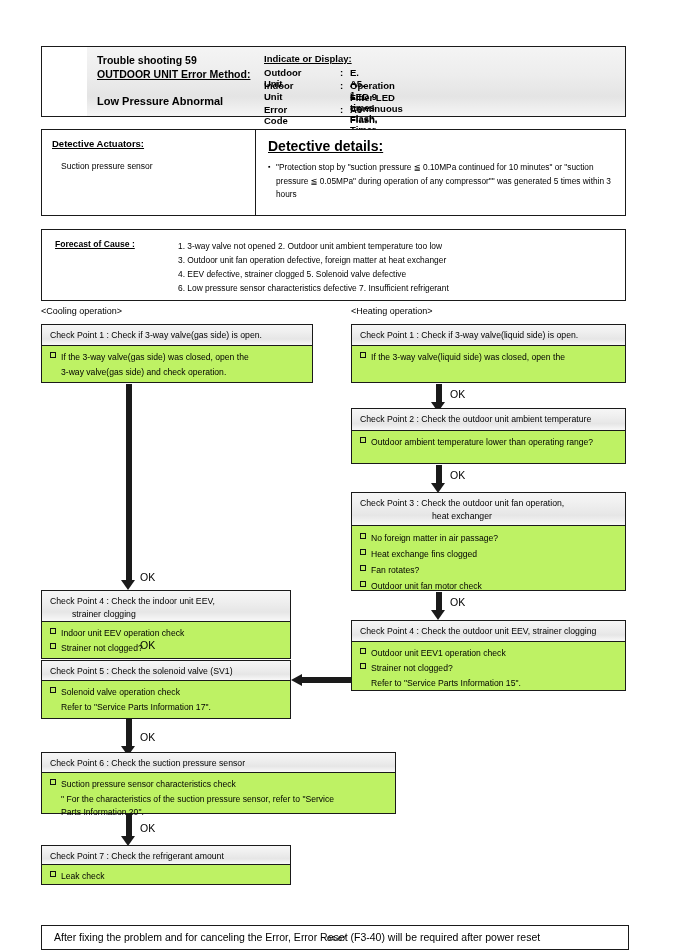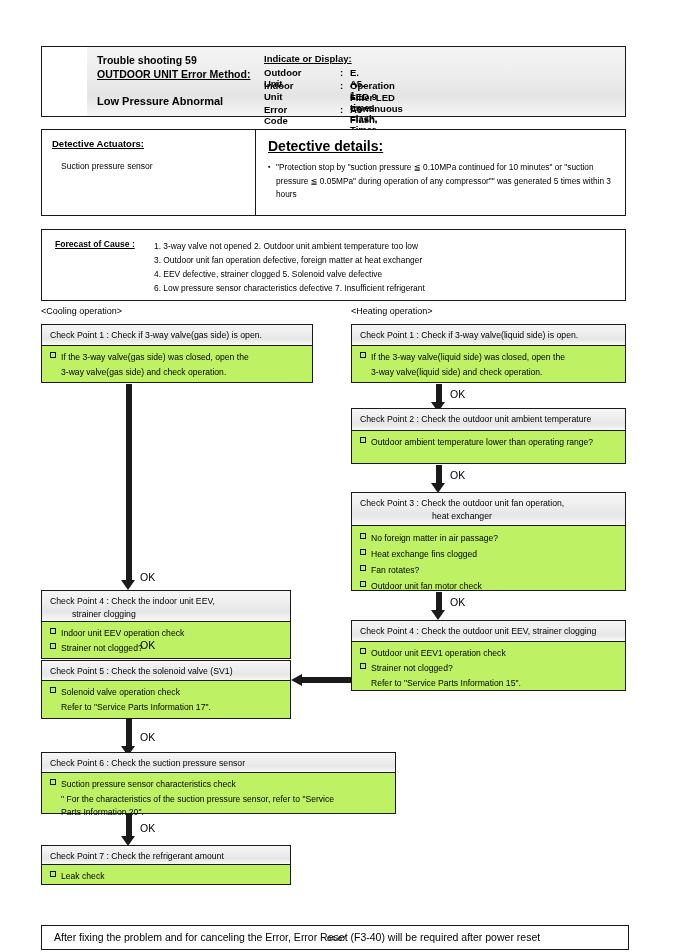--- a/index.html
+++ b/index.html
@@ -54,7 +54,7 @@
   
   #forecast{left:41px;top:229px;width:585px;height:72px;}
   .fc-title{position:absolute;left:13px;top:9px;font-size:8.6px;font-weight:bold;text-decoration:underline;}
-  .fc-list{position:absolute;left:112px;top:9px;right:6px;font-size:8.4px;line-height:14px;}
+  .fc-list{position:absolute;left:136px;top:9px;right:6px;font-size:8.4px;line-height:14px;}
 
   
   .colcap{position:absolute;font-size:9px;}

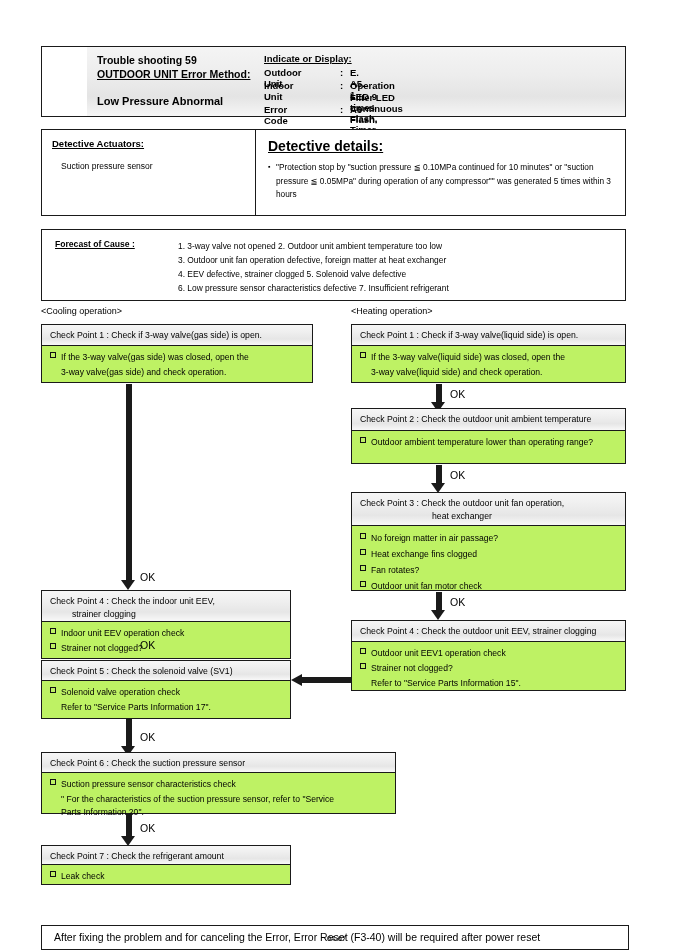--- a/index.html
+++ b/index.html
@@ -238,7 +238,6 @@
         <span class="chk"></span>
         <span>If the 3-way valve(liquid side) was closed, open the</span>
       </div>
-      <div class="sub">3-way valve(liquid side) and check operation.</div>
     </div>
   </div>
 

